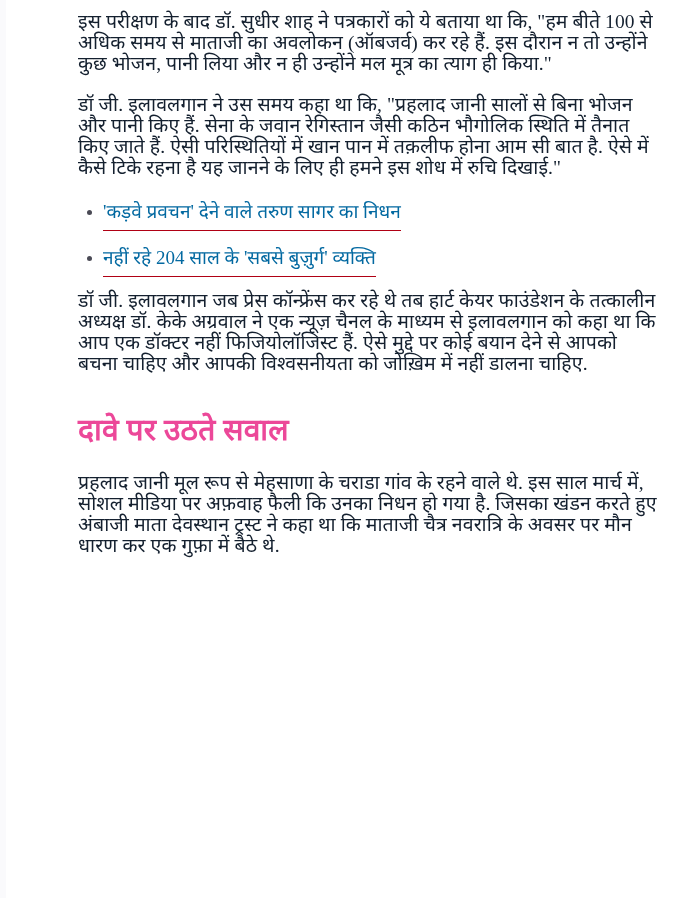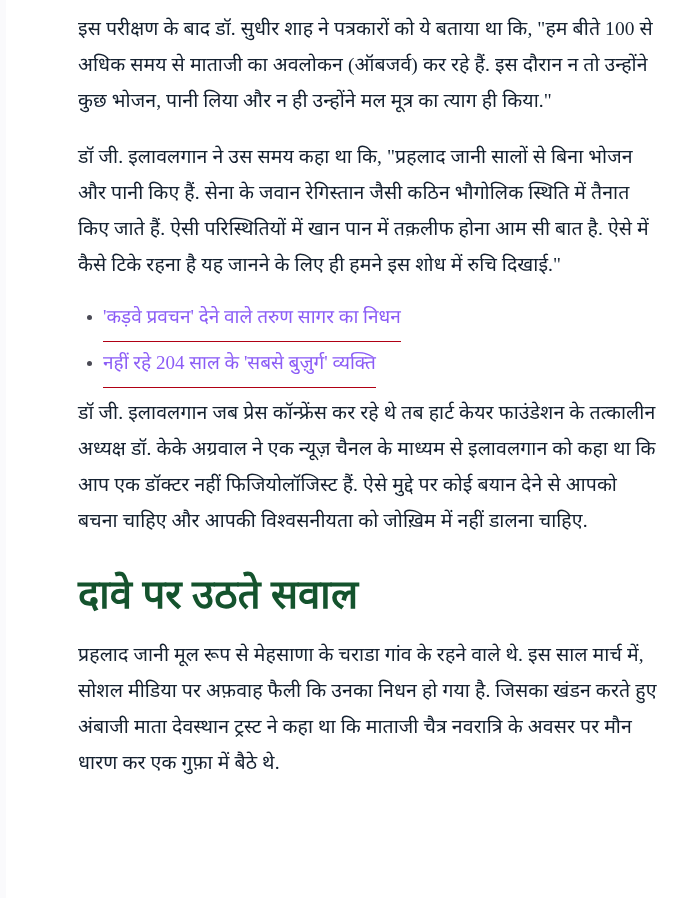--- a/index.html
+++ b/index.html
@@ -40,7 +40,7 @@
   p.para {
     margin: 0 0 20px 0;
     font-size: 19.5px;
-    line-height: 36px;
+    line-height: 21px;
     color: #14202f;
     text-align: left;
     letter-spacing: 0.1px;

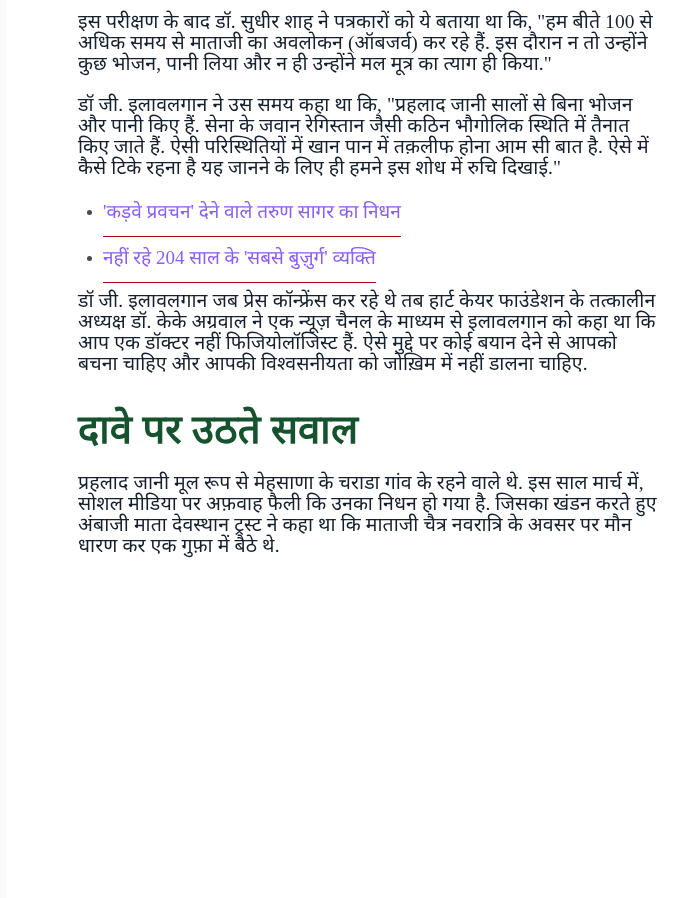--- a/index.html
+++ b/index.html
@@ -70,10 +70,10 @@
     background: #4a4a55;
   }
   a.article-link {
-    color: #8b5cf6;
+    color: #0369a1;
     text-decoration: none;
     border-bottom: 1.6px solid #b00014;
-    padding-bottom: 14px;
+    padding-bottom: 8px;
     display: inline;
     text-align: center;
   }

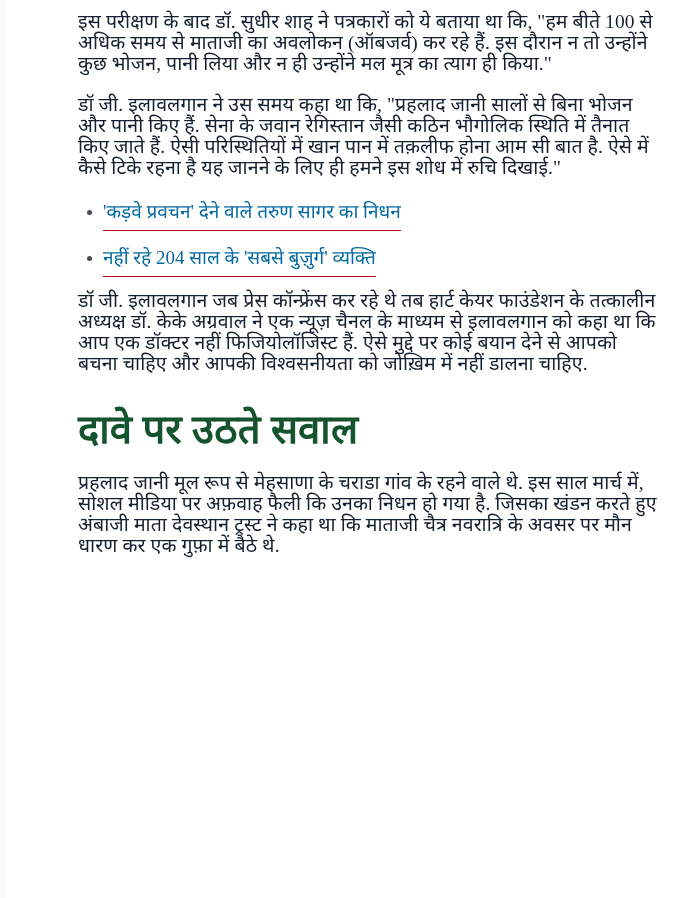--- a/index.html
+++ b/index.html
@@ -79,10 +79,10 @@
   }
   h2.section-heading {
     margin: 36px 0 22px 0;
-    font-size: 40px;
+    font-size: 30px;
     line-height: 40px;
     font-weight: bold;
-    color: #14532d;
+    color: #ec4899;
     letter-spacing: 0.2px;
   }
 </style>

